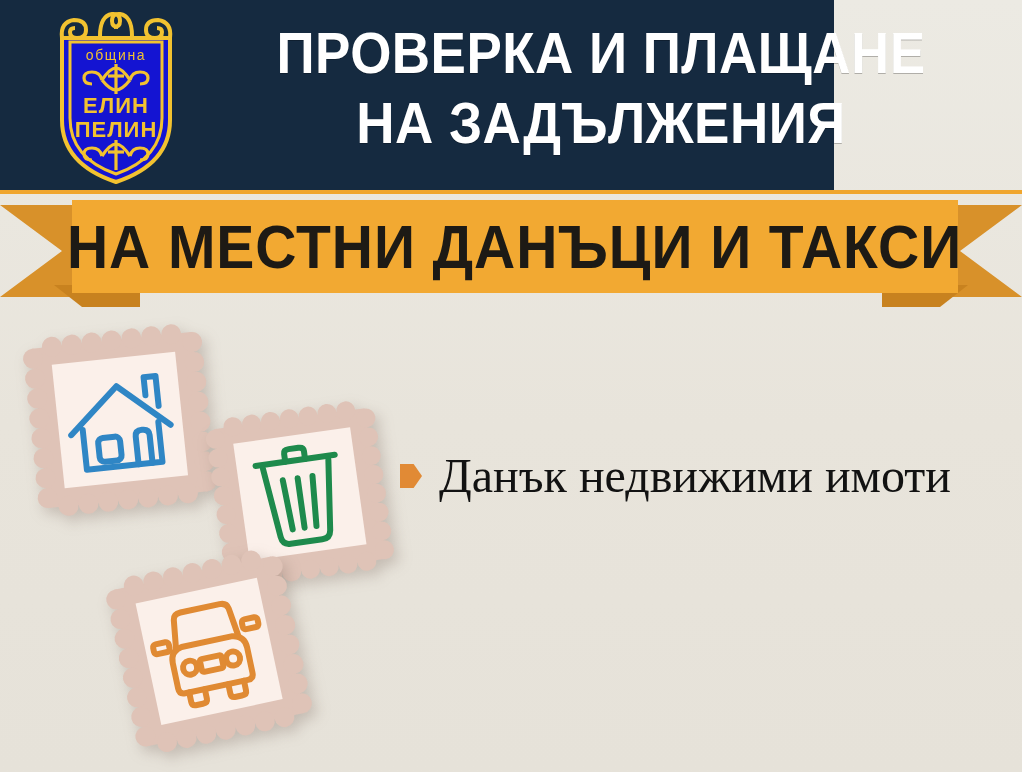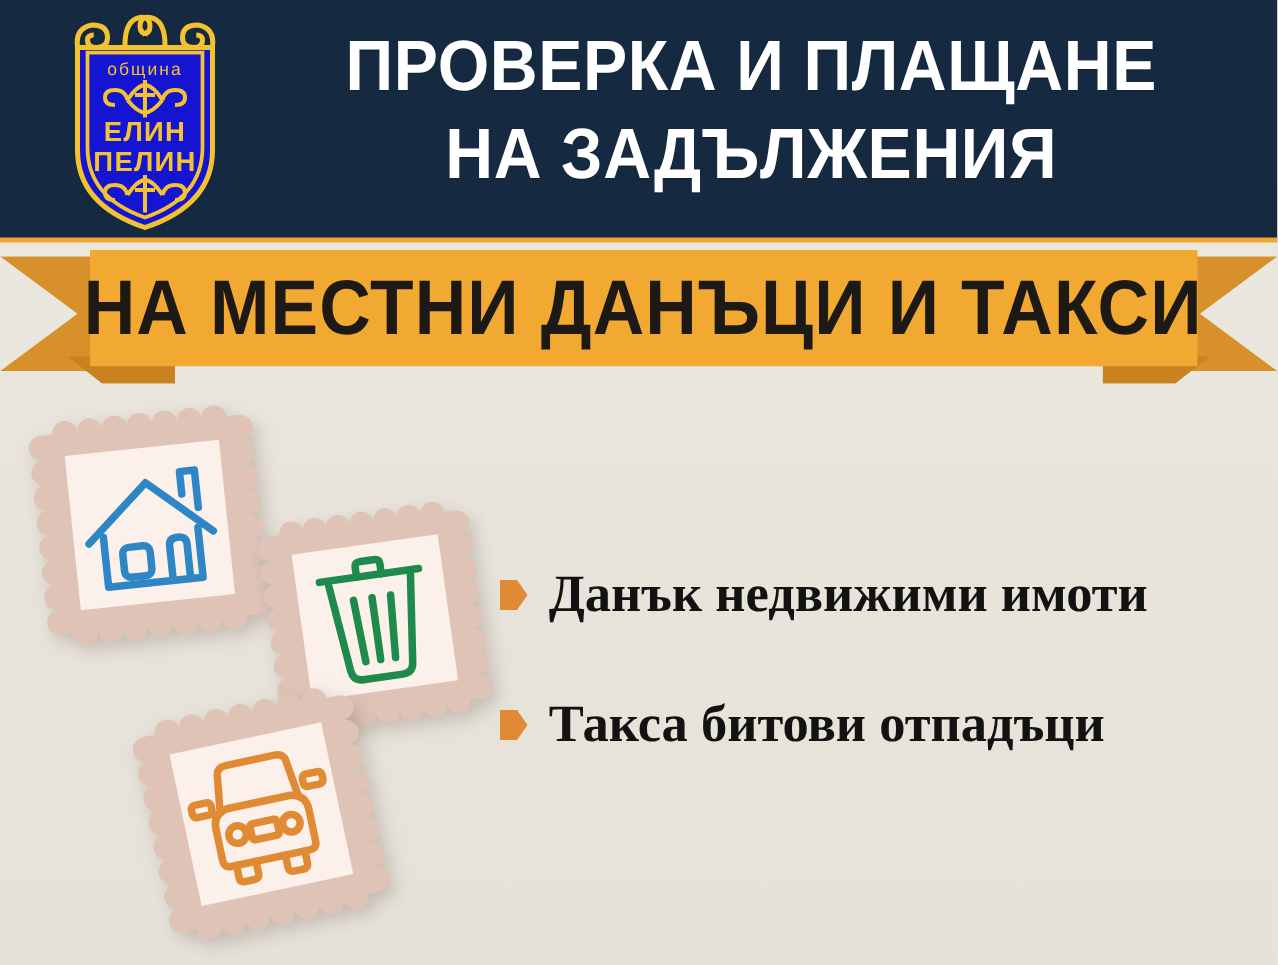--- a/index.html
+++ b/index.html
@@ -25,7 +25,7 @@
   .header {
     position: absolute;
     left: 0; top: 0;
-    width: 1022px;
+    width: 834px;
     height: 192px;
     background: #152a40;
   }

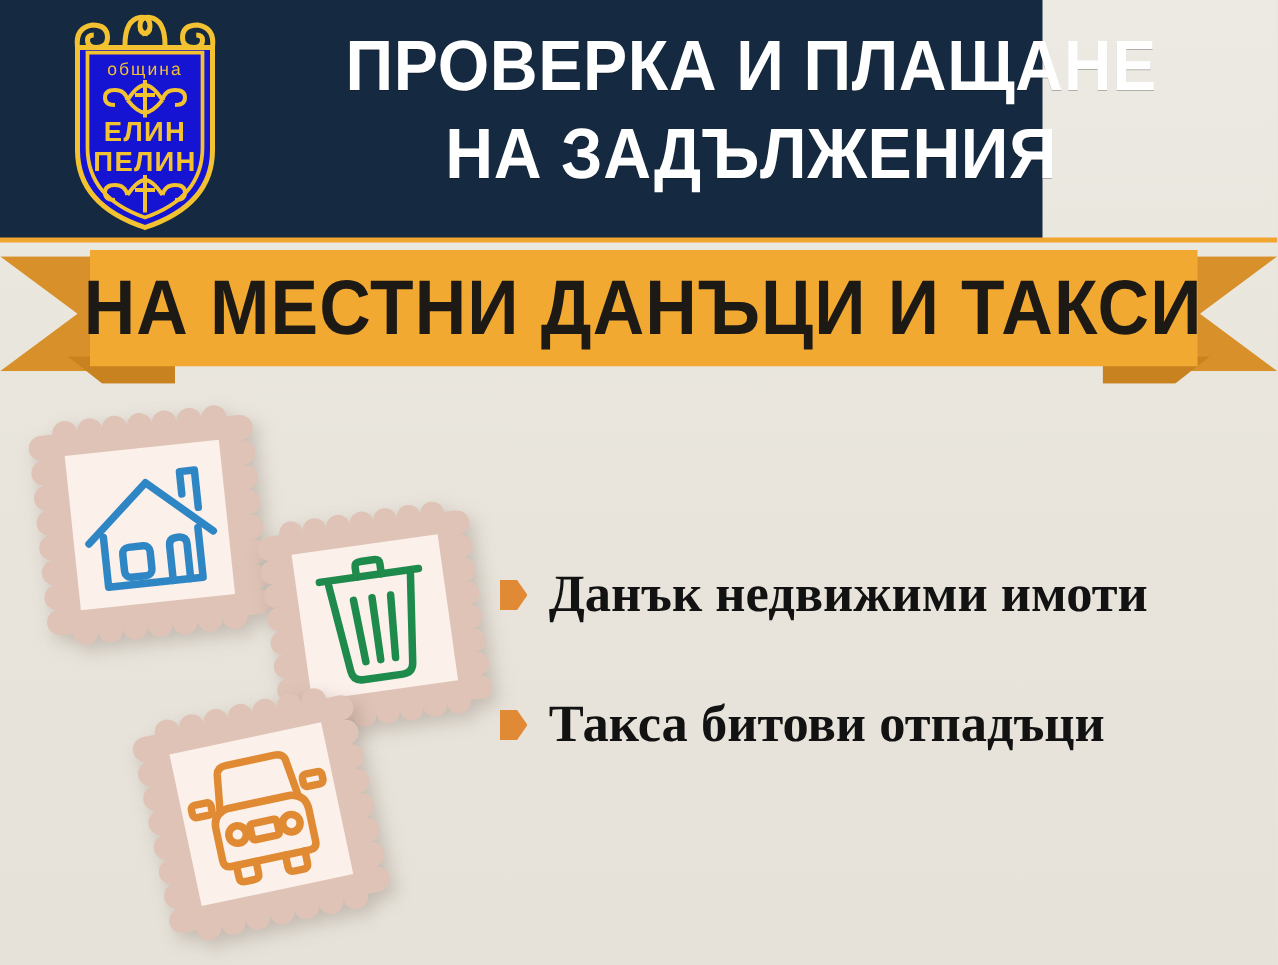--- a/index.html
+++ b/index.html
@@ -139,10 +139,9 @@
   .bullet-label {
     color: #121212;
     font-family: "Liberation Serif", "DejaVu Serif", serif;
-    font-size: 42px;
+    font-size: 48px;
     line-height: 46px;
     white-space: nowrap;
-    font-weight: bold;
   }
 </style>
 </head>

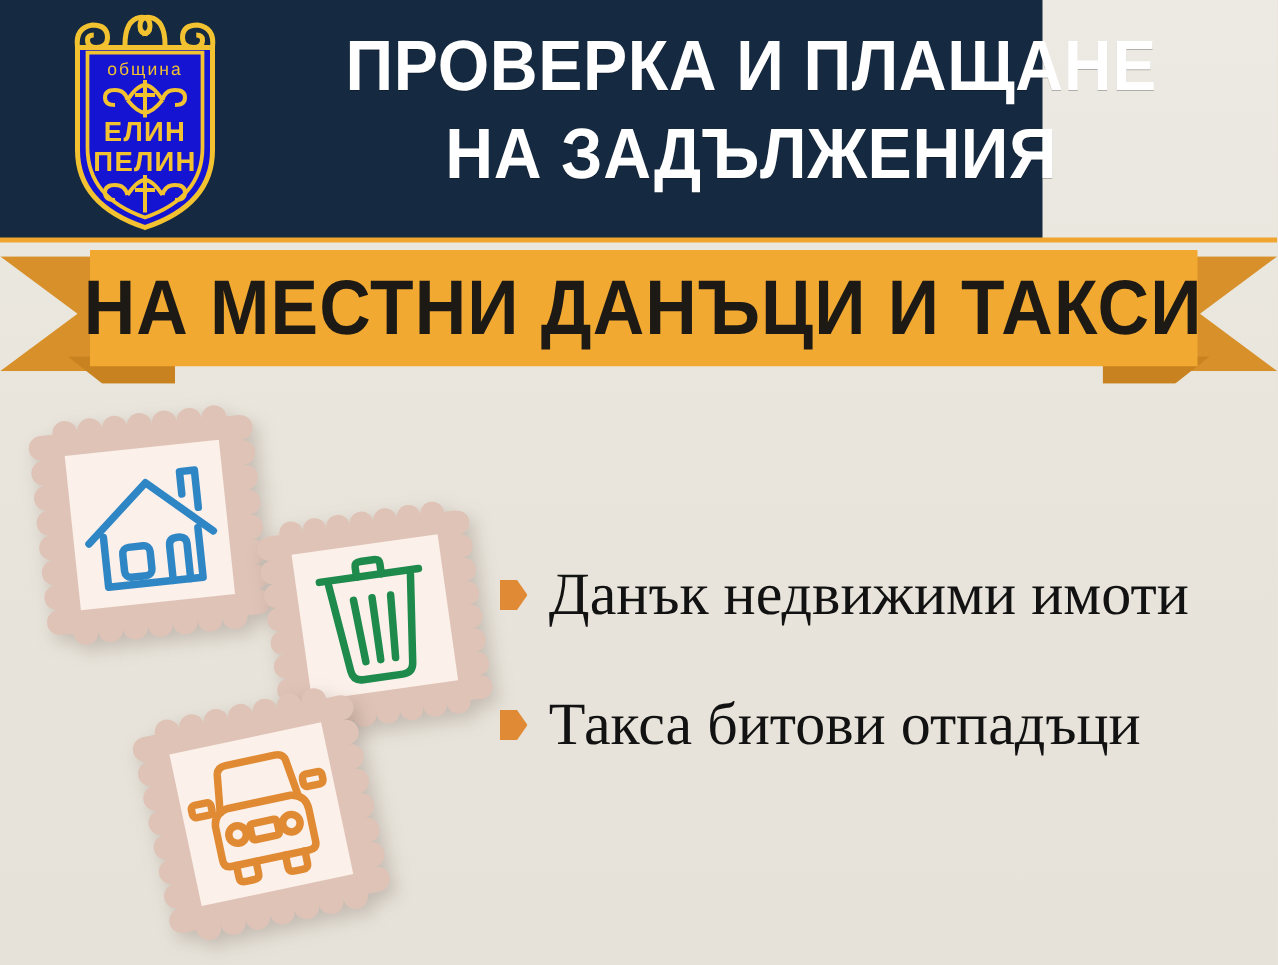--- a/index.html
+++ b/index.html
@@ -362,10 +362,6 @@
       <span class="bullet-marker"></span>
       <span class="bullet-label">Данък недвижими имоти</span>
     </div>
-    <div class="bullet-row">
-      <span class="bullet-marker"></span>
-      <span class="bullet-label">Такса битови отпадъци</span>
-    </div>
   </div>
 
 </div>

